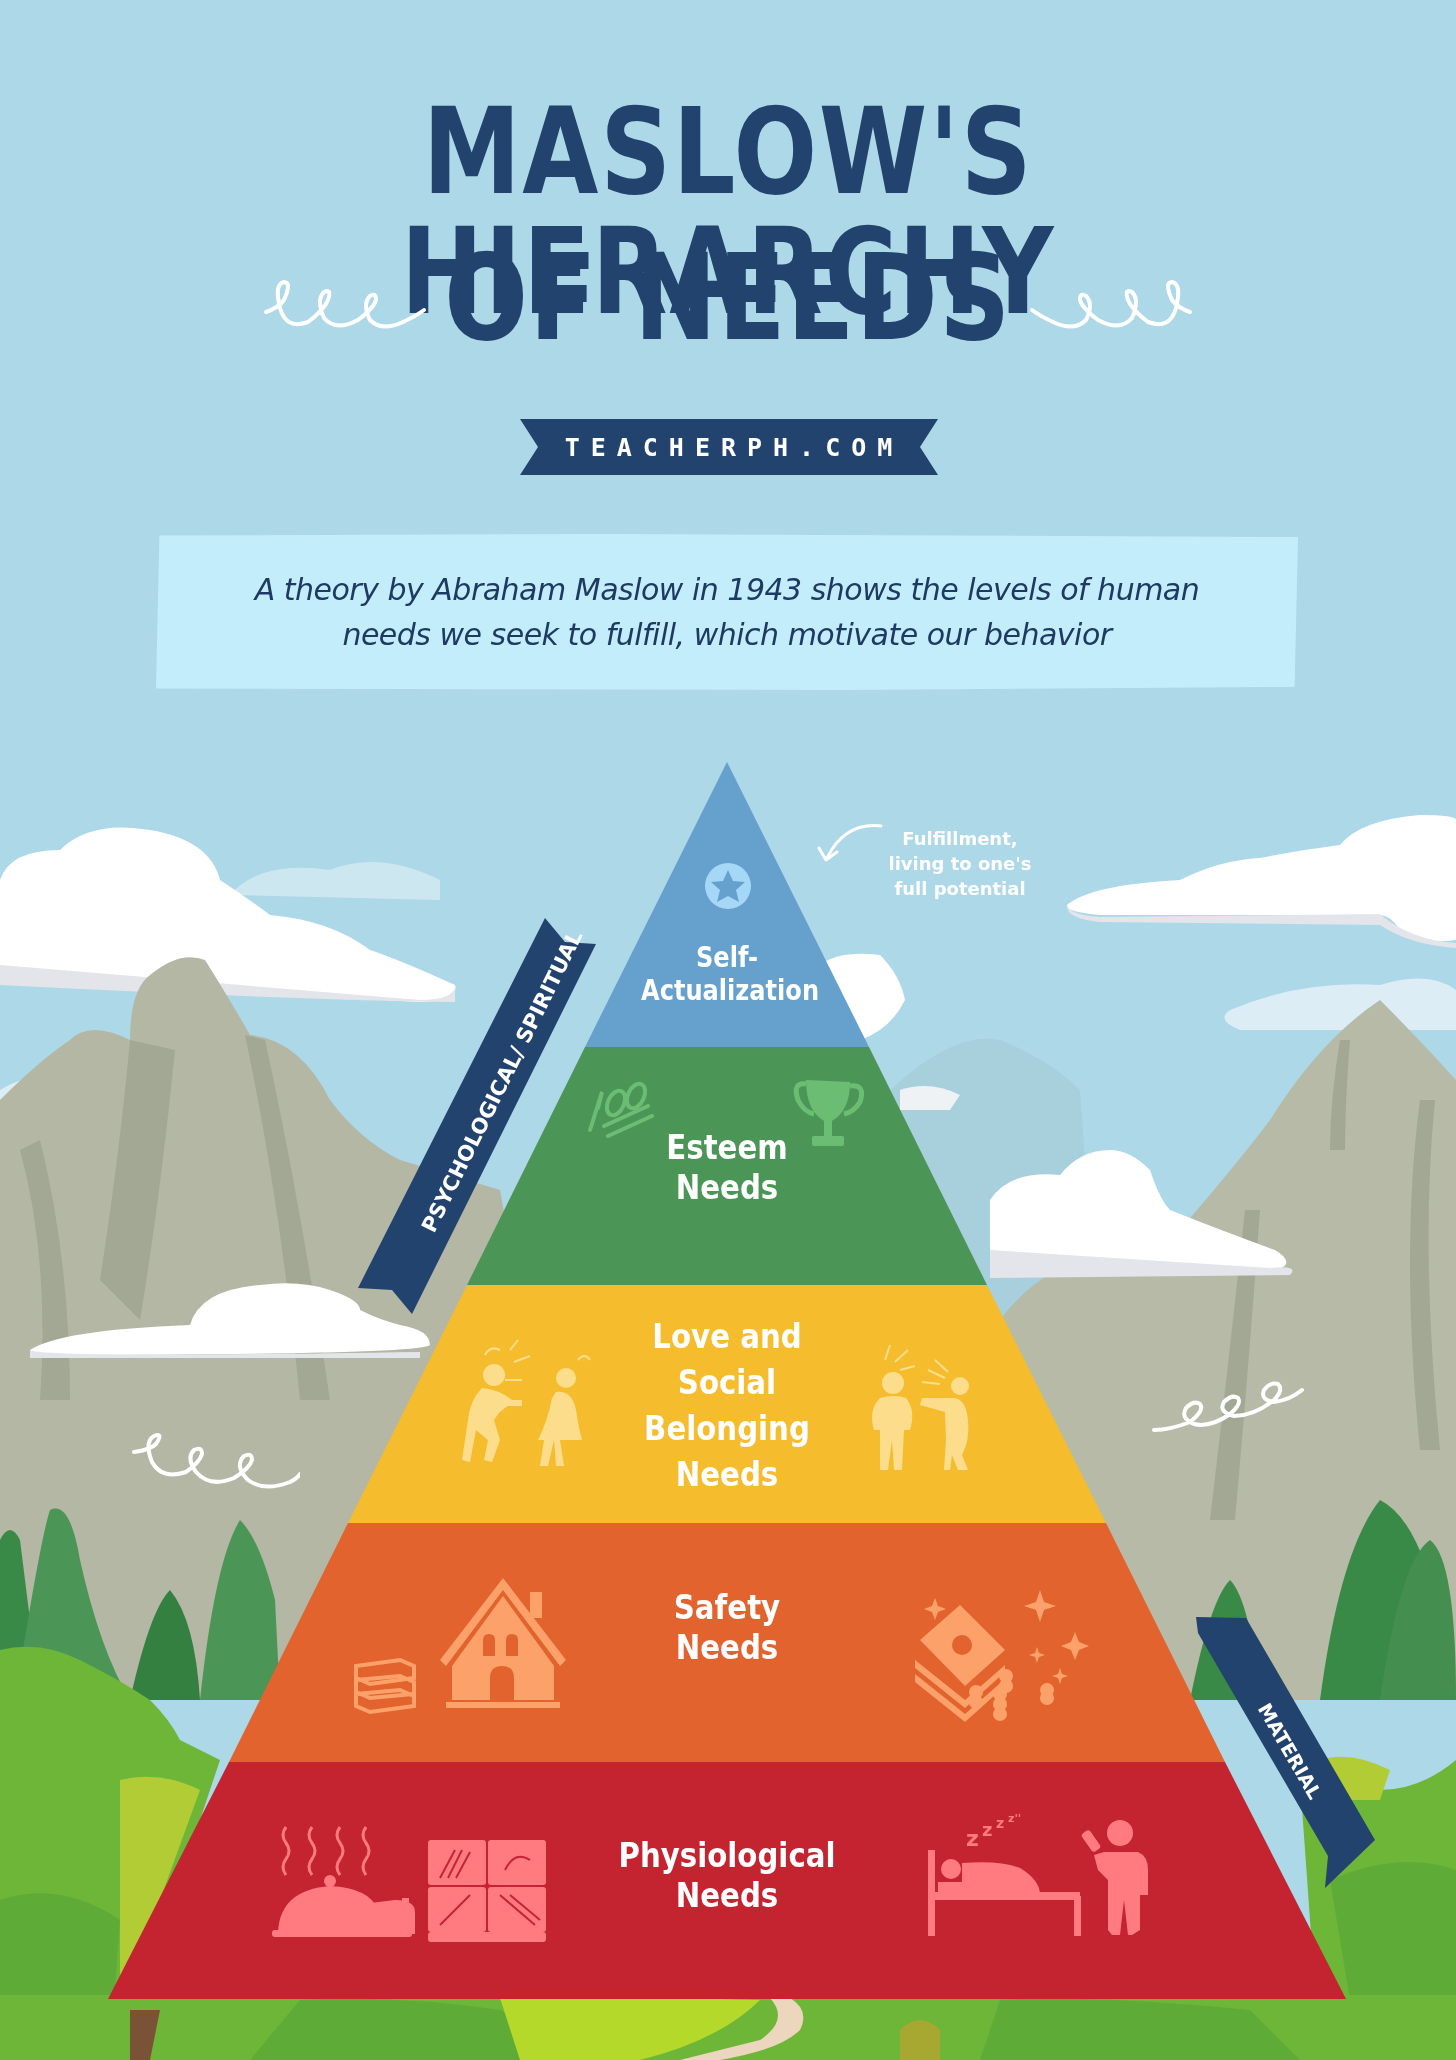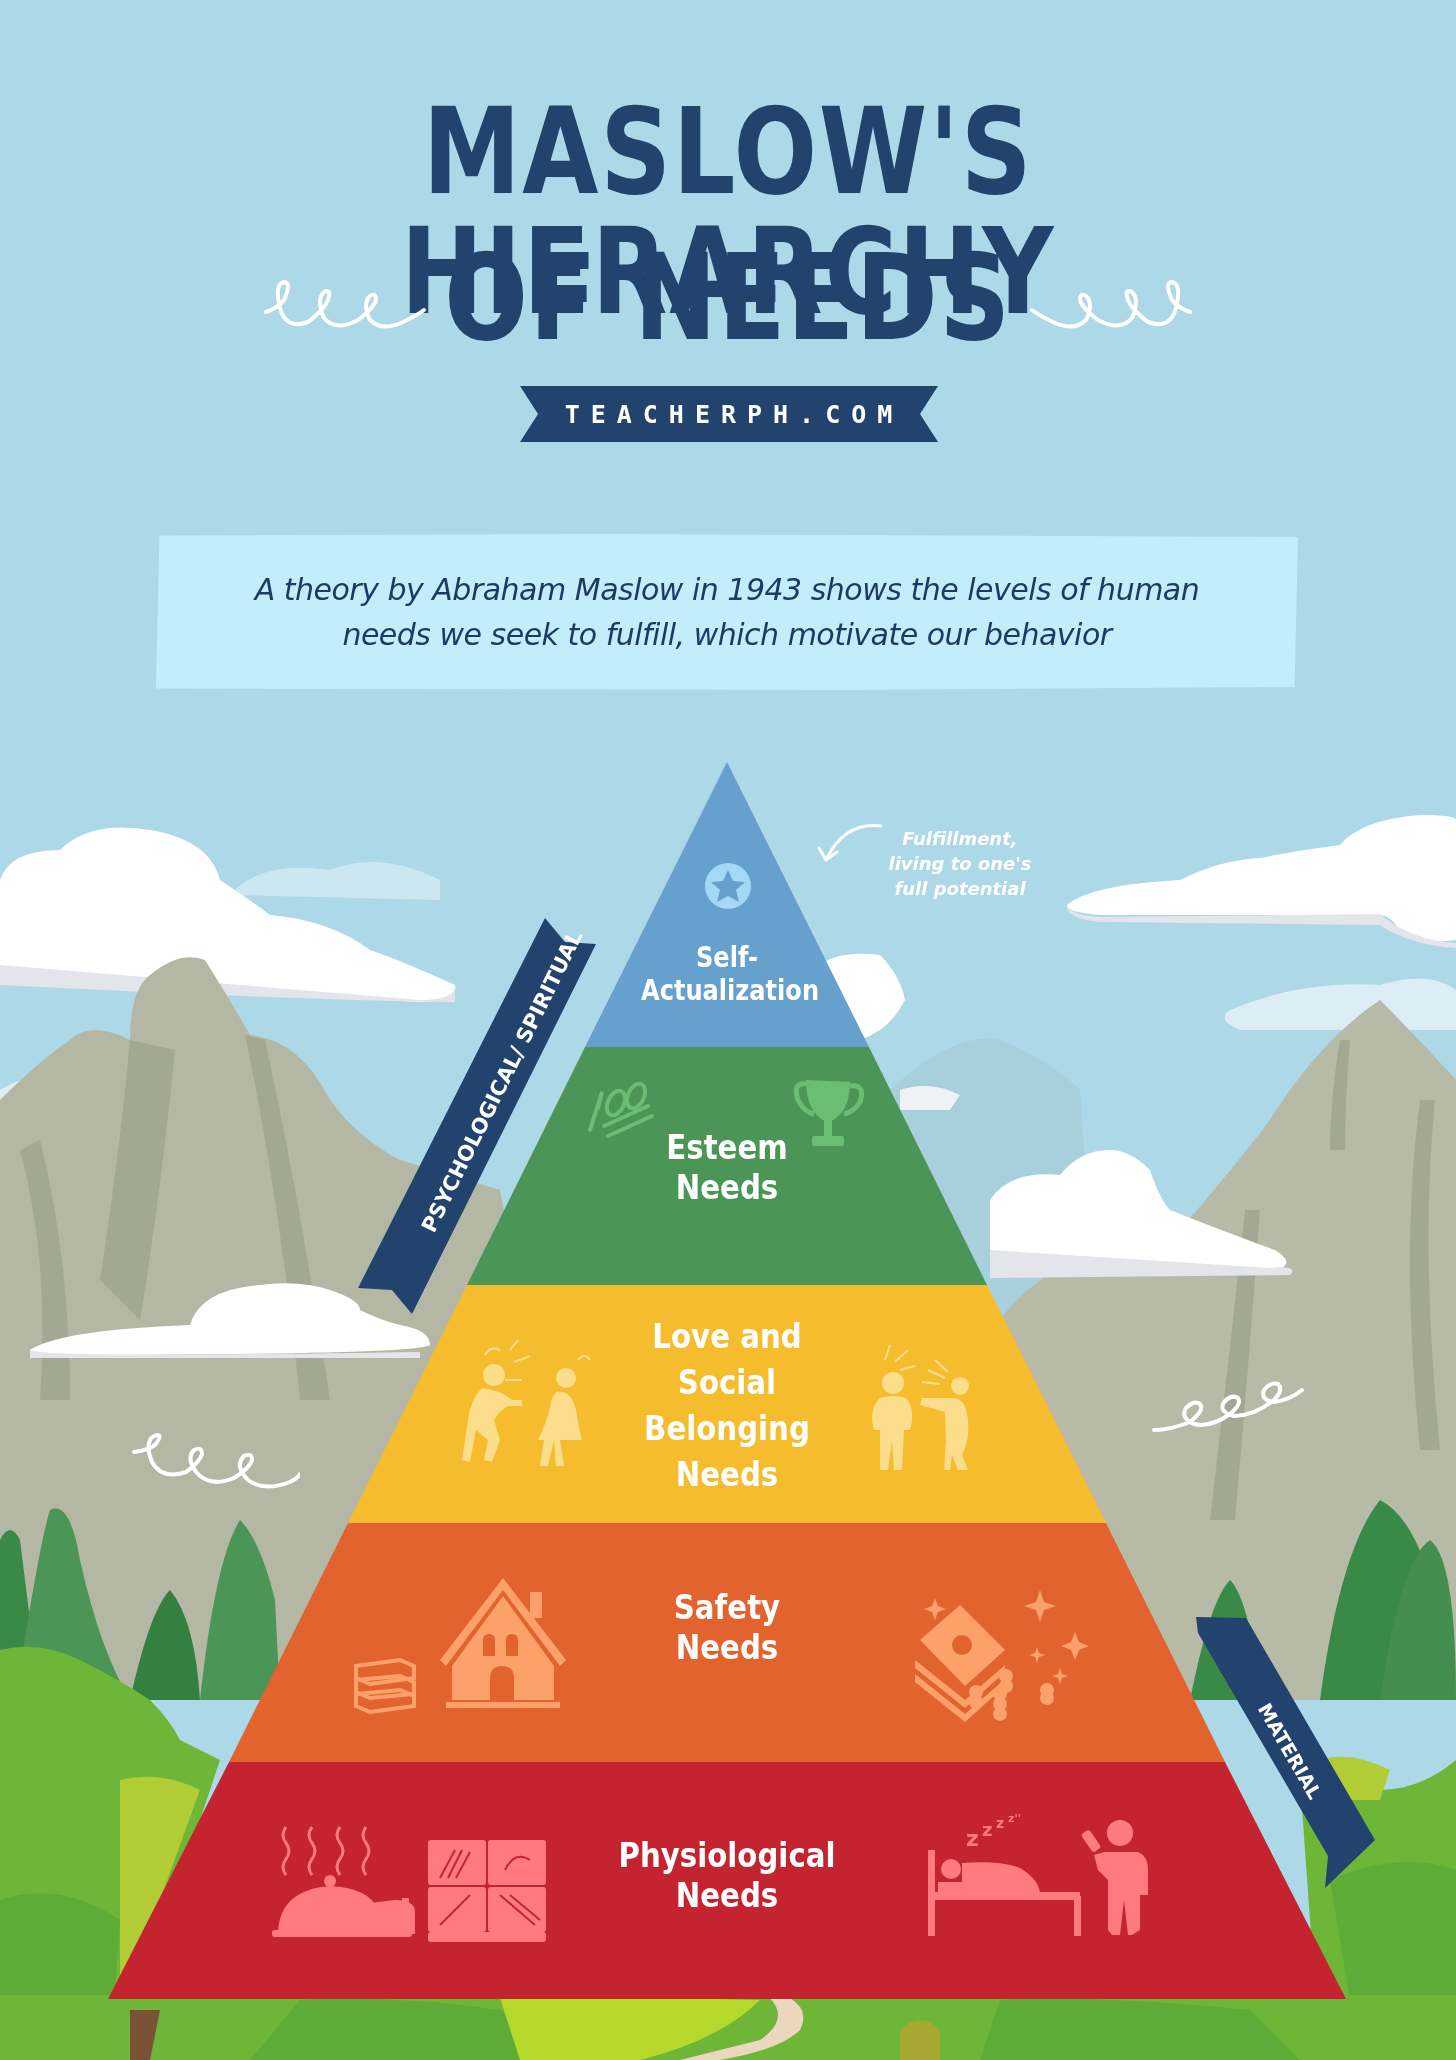--- a/index.html
+++ b/index.html
@@ -23,7 +23,7 @@
     .squiggle { position: absolute; }
 
     .ribbon {
-      position: absolute; left: 520px; top: 384px; width: 418px; height: 60px;
+      position: absolute; left: 520px; top: 417px; width: 418px; height: 60px;
     }
     .ribbon svg { position: absolute; left: 0; top: 0; }
     .ribbon-text {

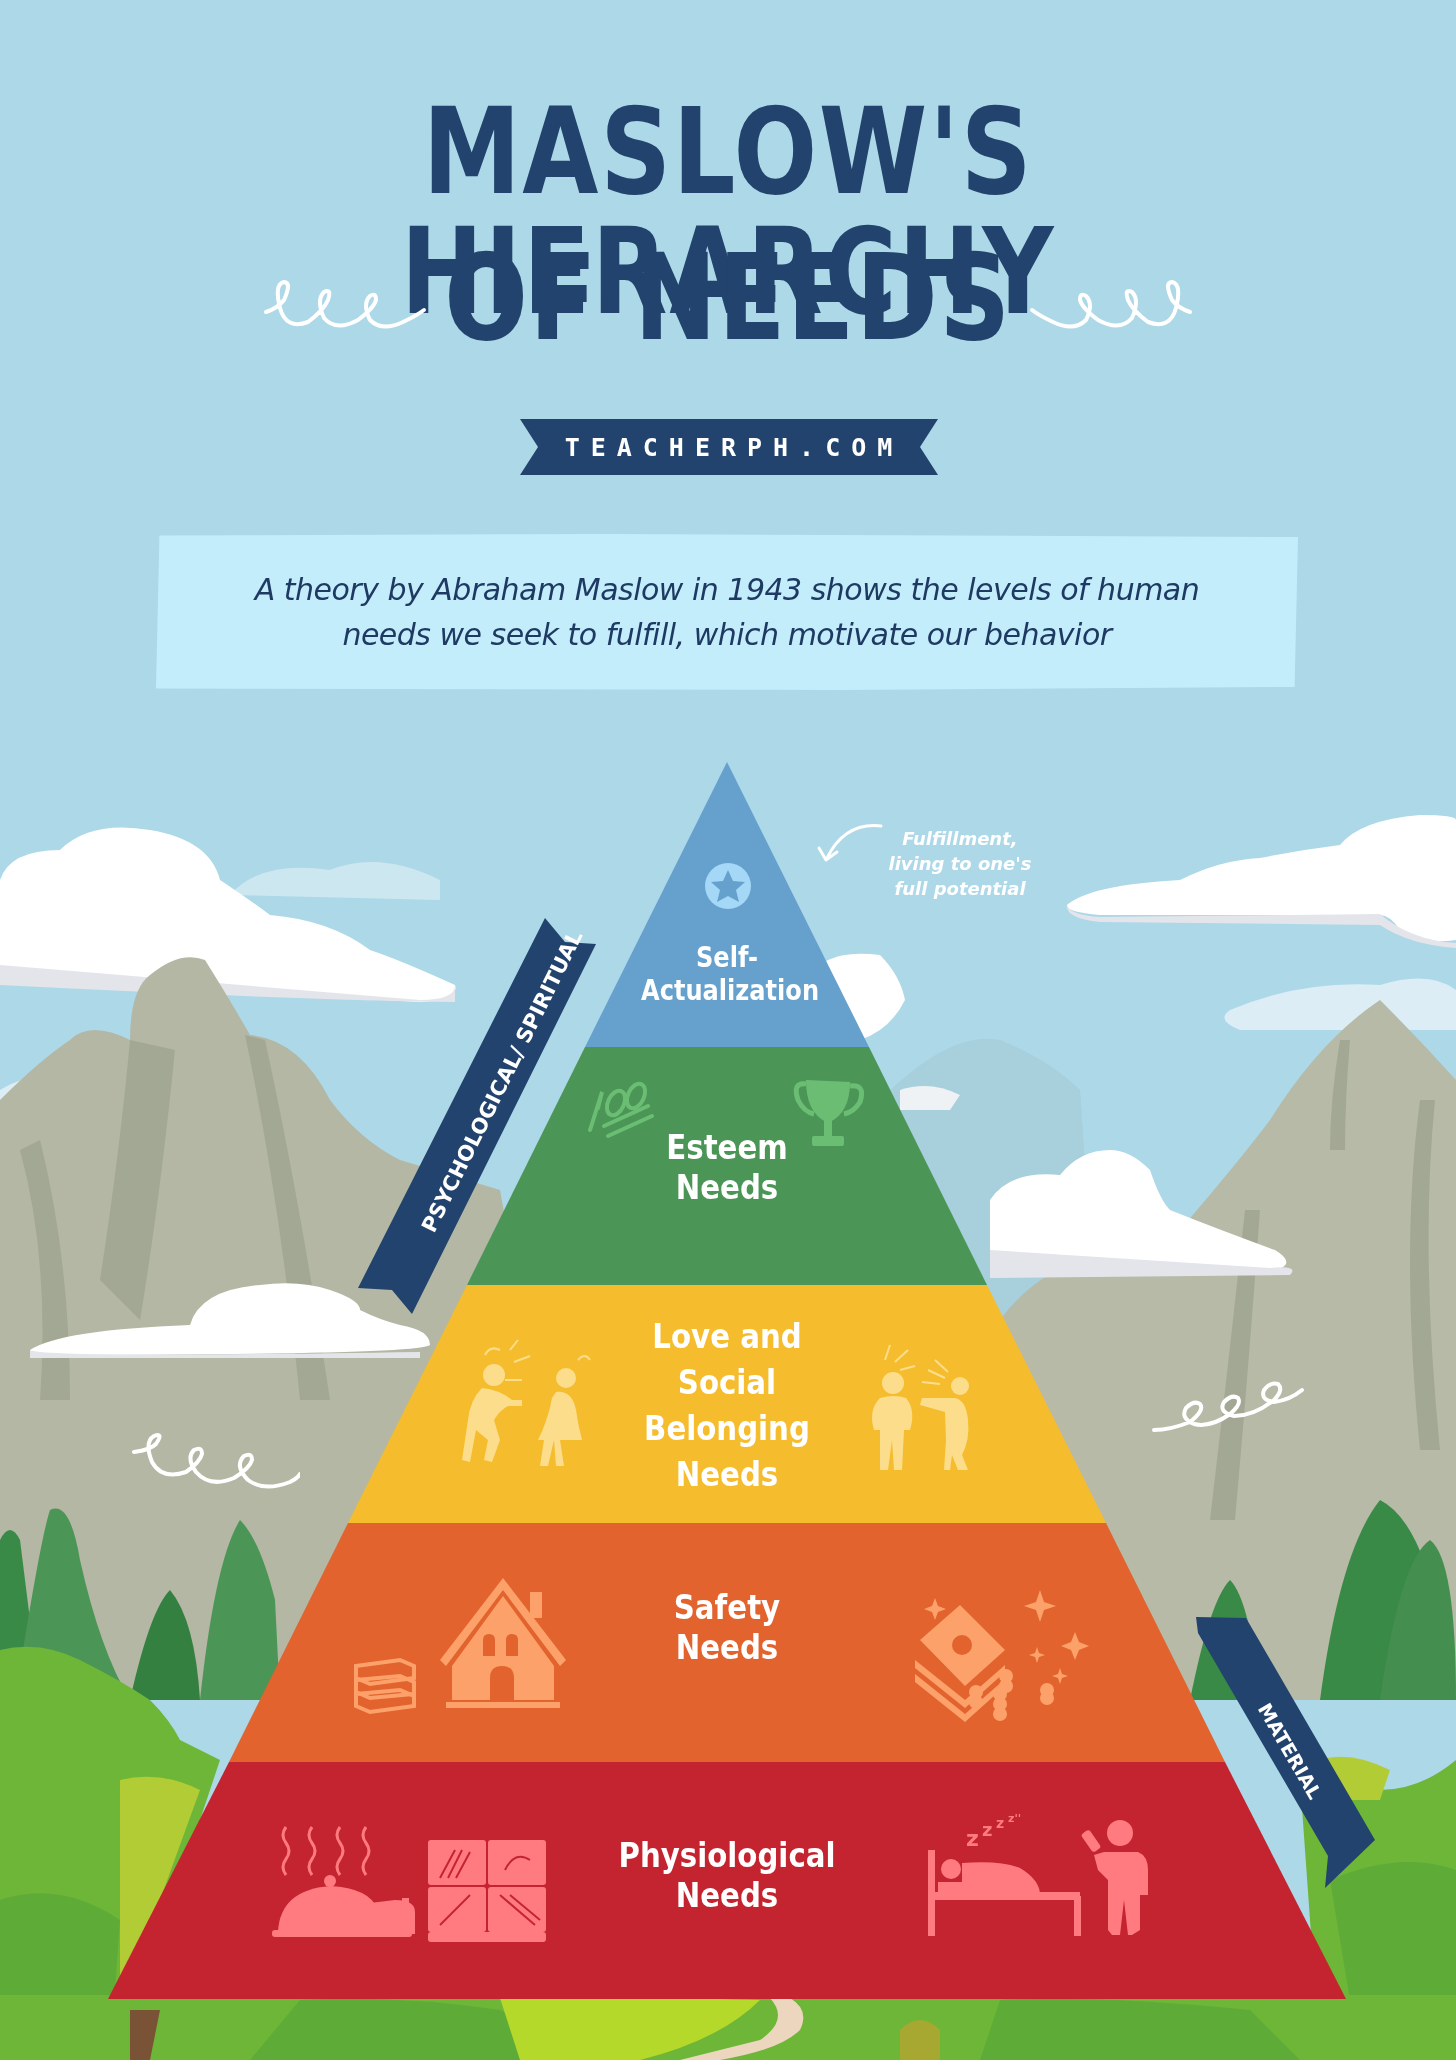--- a/index.html
+++ b/index.html
@@ -55,7 +55,7 @@
     .note {
       position: absolute; left: 880px; top: 826px; width: 160px;
       color: #ffffff; font-family: "DejaVu Sans", sans-serif; font-weight: bold;
-      font-size: 18px; line-height: 25px; text-align: center; font-style: italic;
+      font-size: 18px; line-height: 25px; text-align: center;
     }
 
     .side-banner {

